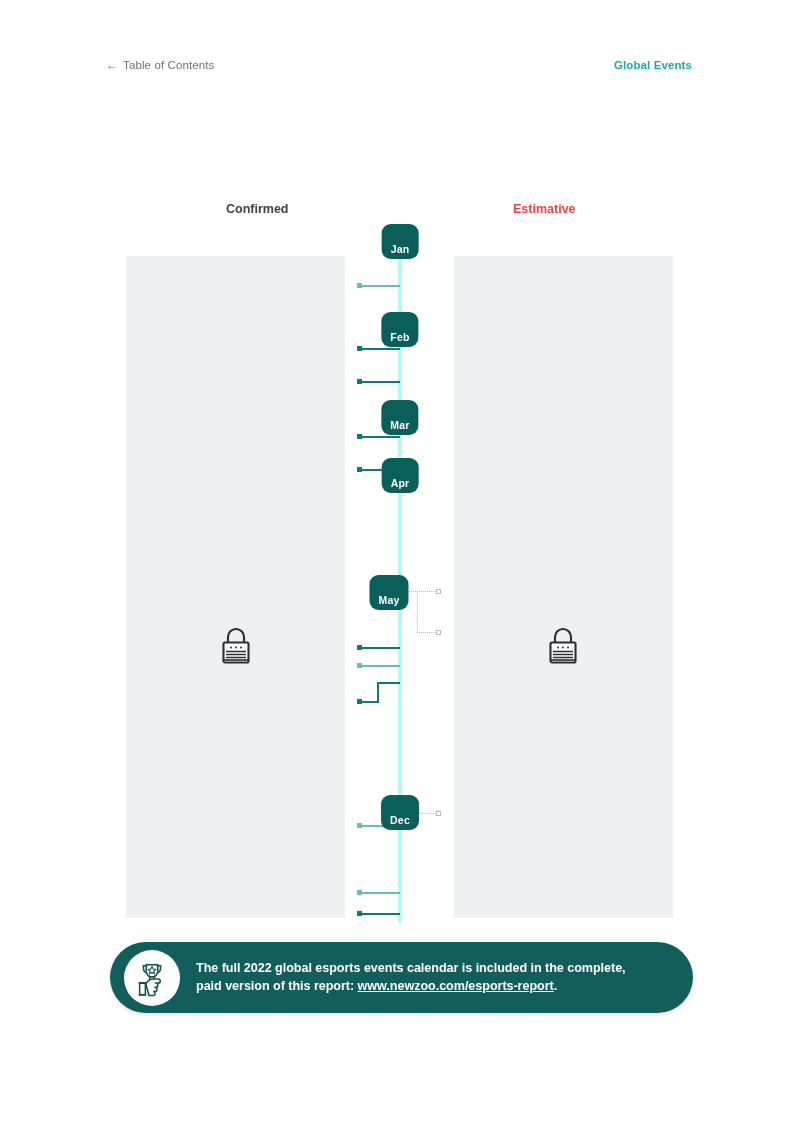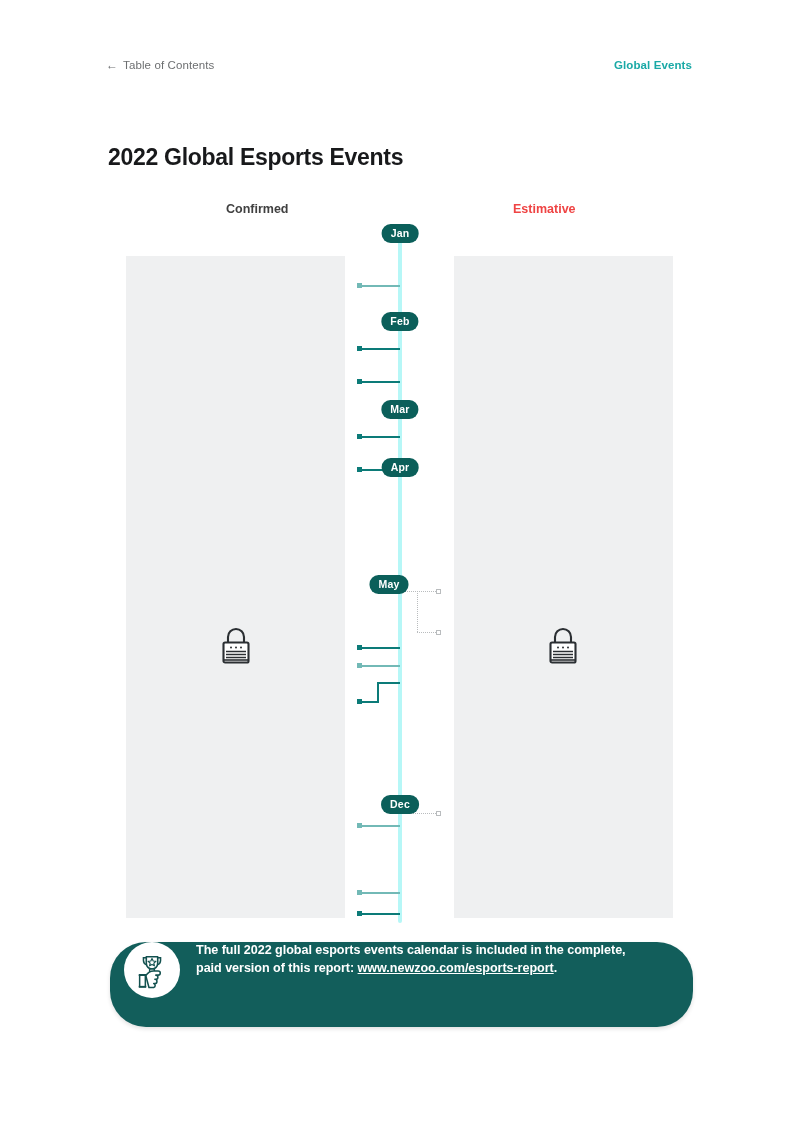--- a/index.html
+++ b/index.html
@@ -140,7 +140,6 @@
     <div class="section-label">Global Events</div>
   </div>
 
-  <h1 class="title">2022 Global Esports Events</h1>
 
   <div class="col-head confirmed">Confirmed</div>
   <div class="col-head estimative">Estimative</div>

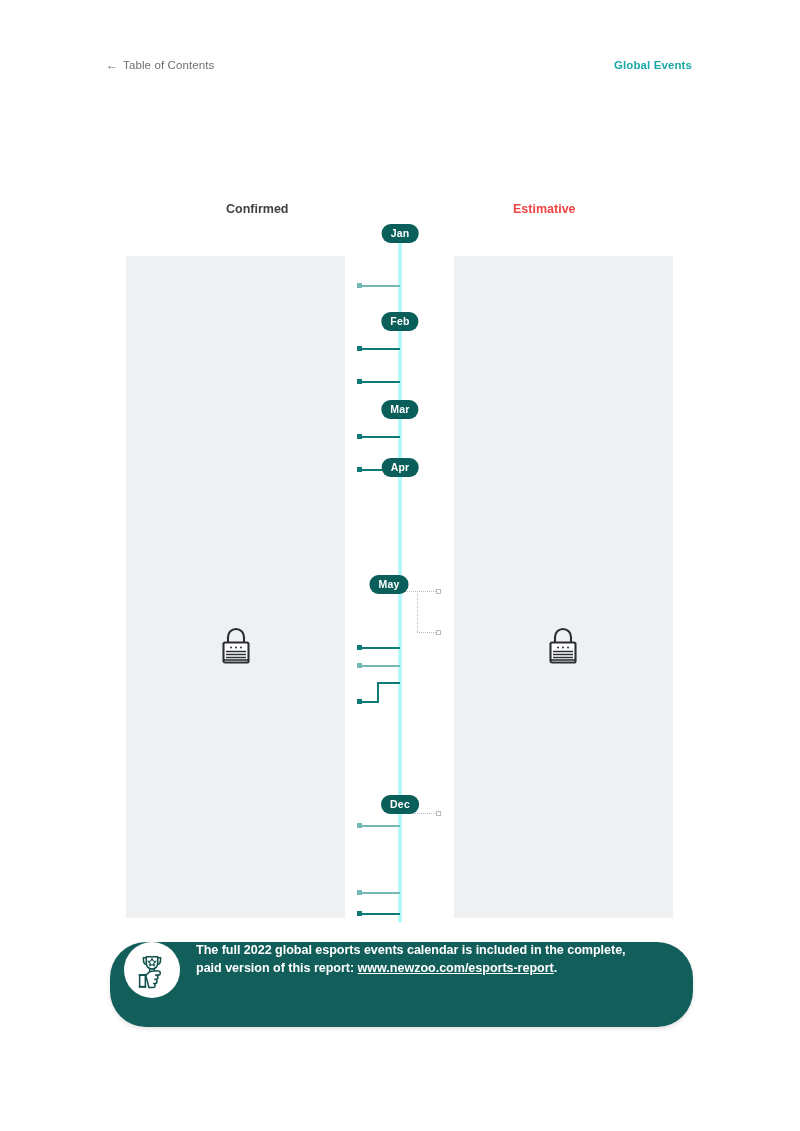--- a/index.html
+++ b/index.html
@@ -63,7 +63,7 @@
     position: absolute; transform: translateX(-50%);
     background: #0b5f5a; color: #ffffff;
     font-size: 10.5px; font-weight: 700; letter-spacing: .2px;
-    padding: 4px 9px 4px; border-radius: 9px; line-height: 1;
+    padding: 20px 9px 4px; border-radius: 9px; line-height: 1;
   }
 
   

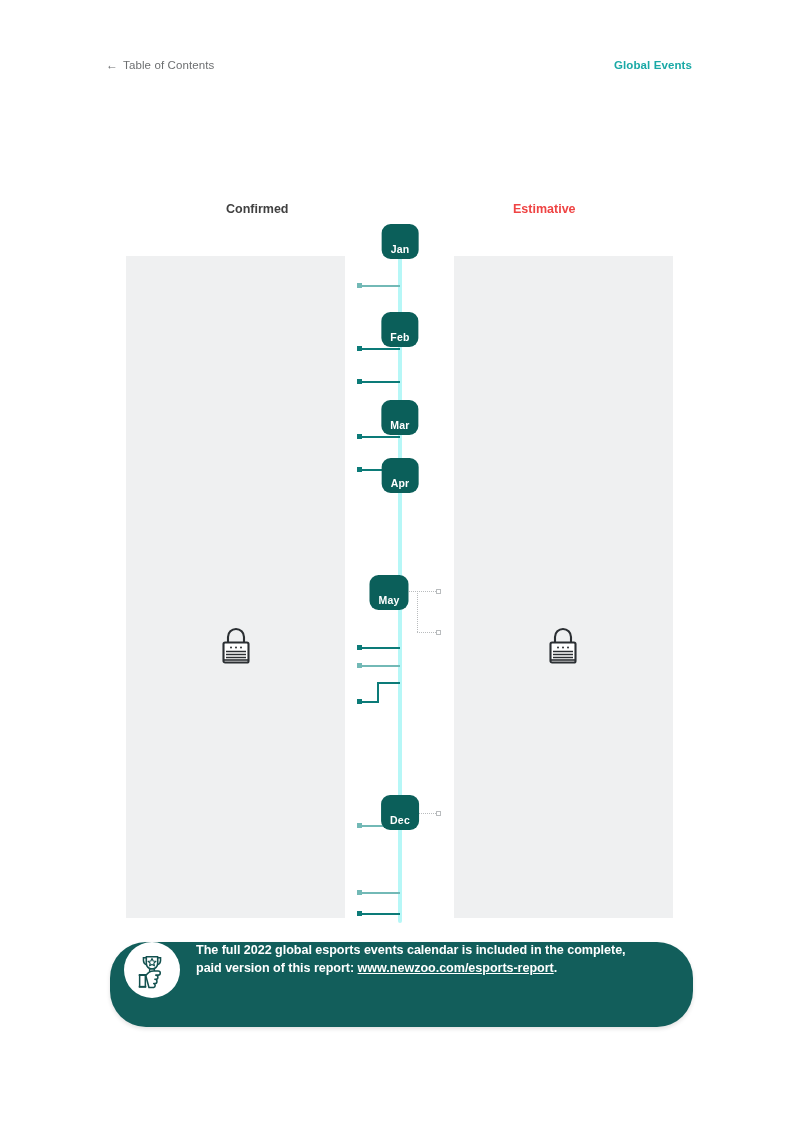--- a/index.html
+++ b/index.html
@@ -95,9 +95,9 @@
 
   
   .banner {
-    position: absolute; left: 110px; top: 942px; width: 583px; height: 85px;
+    position: absolute; left: 110px; top: 942px; width: 583px; height: 71px;
     background: #125e5b; border-radius: 36px;
-    display: flex; align-items: flex-start; padding-left: 14px;
+    display: flex; align-items: center; padding-left: 14px;
     box-shadow: 0 2px 4px rgba(0,0,0,.12);
   }
   .banner-badge {

